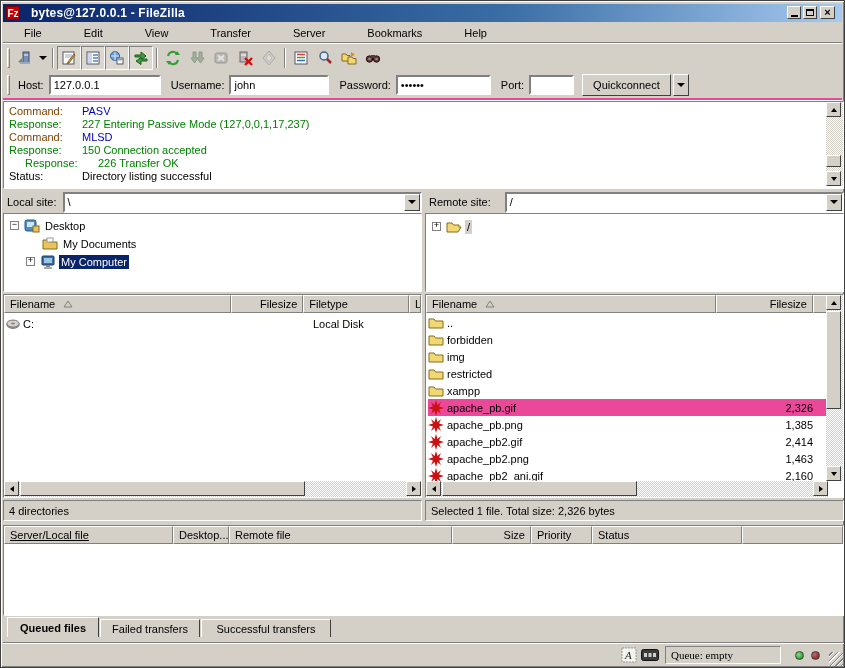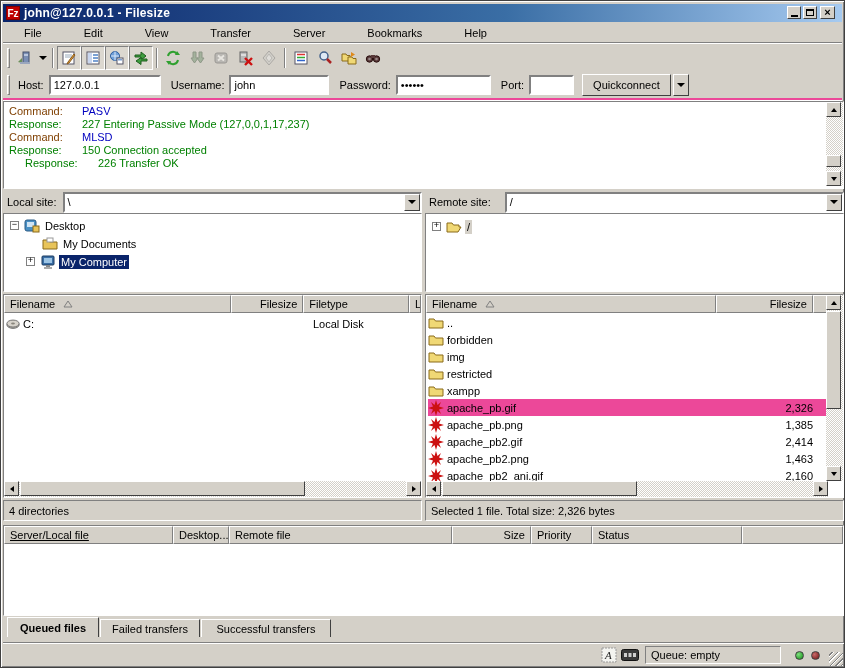--- a/index.html
+++ b/index.html
@@ -8,7 +8,7 @@
   .abs { position:absolute; }
   .window { position:absolute; inset:0; background:#d4d0c8; border:1px solid #404040; box-shadow: inset 1px 1px 0 #ffffff, inset -1px -1px 0 #808080; }
   .field { border:2px solid; border-color:#808080 #ffffff #ffffff #808080; background:#fff; }
-  .titlebar { left:2px; top:3px; width:839px; height:18px; background:linear-gradient(90deg,#0a246a,#3a6ea5 60%,#a6caf0); display:flex; align-items:center; padding-left:3px; }
+  .titlebar { left:2px; top:3px; width:839px; height:18px; background:linear-gradient(90deg,#0a246a,#3a6ea5 60%,#a6caf0); display:flex; align-items:center; padding-left:3px;gap:7px; }
   .title-text { color:#fff; font-weight:bold; font-size:12px; margin-left:4px; letter-spacing:0.2px; }
   .logo { width:14px; height:14px; background:#bf0000; color:#fff; font-weight:bold; font-size:10px; text-align:center; line-height:14px; border:1px solid #800000; }
   .tbtn { position:absolute; top:5px; width:14px; height:13px; background:#d4d0c8; border:1px solid; border-color:#ffffff #404040 #404040 #ffffff; font-size:9px; line-height:10px; text-align:center; font-weight:bold; }

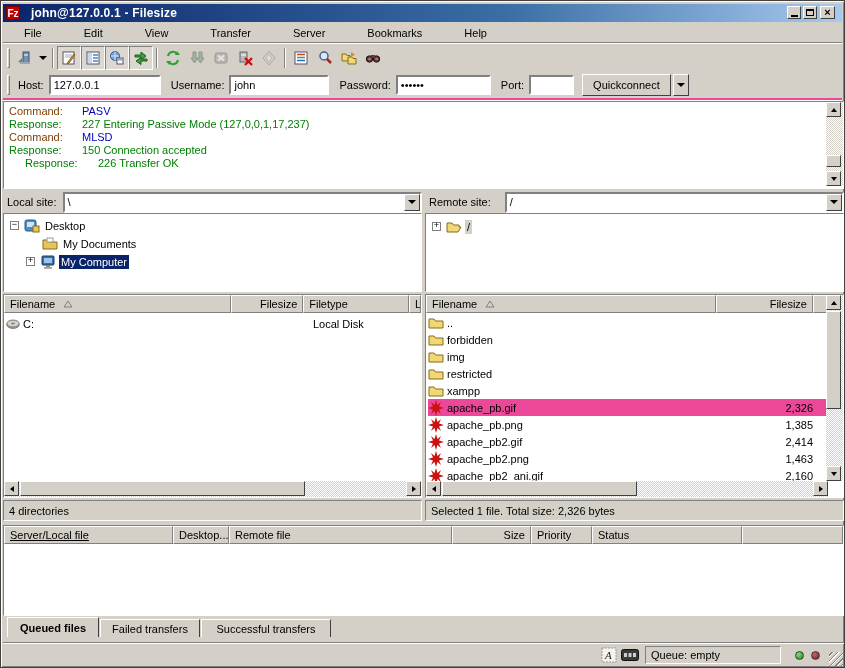--- a/index.html
+++ b/index.html
@@ -77,7 +77,7 @@
 
   <div class="abs titlebar">
     <div class="logo">Fz</div>
-    <span class="title-text">john@127.0.0.1 - Filesize</span>
+    <span class="title-text">bytes@127.0.0.1 - FileZilla</span>
   </div>
   <div class="tbtn" style="left:786px;">
       <div style="width:7px;height:2px;background:#000;margin:8px auto 0;"></div>

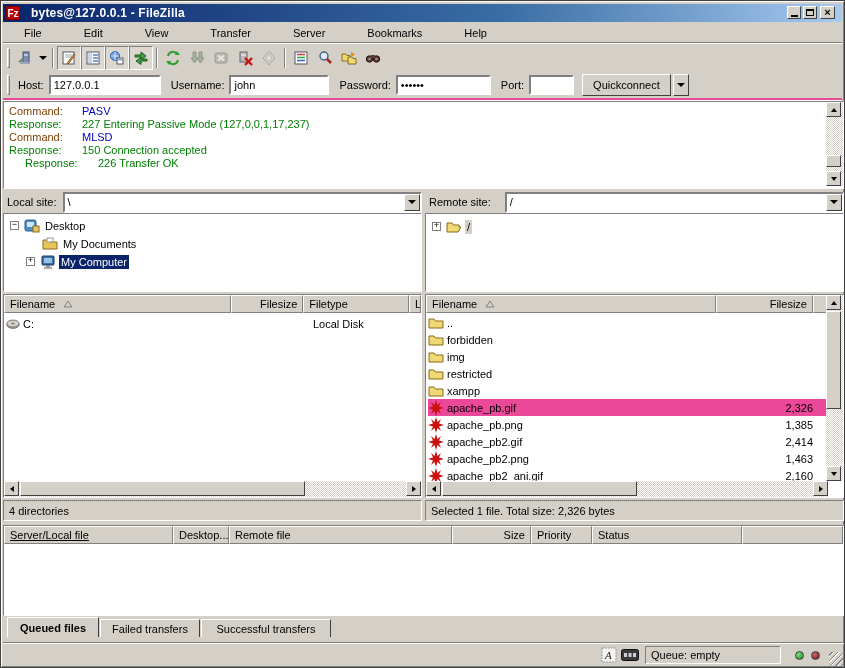--- a/index.html
+++ b/index.html
@@ -231,6 +231,7 @@
     <div class="log-line" style="top:29px;"><span class="log-label c-cmd-label">Command:</span><span class="c-cmd">MLSD</span></div>
     <div class="log-line" style="top:42px;"><span class="log-label c-resp">Response:</span><span class="c-resp">150 Connection accepted</span></div>
     <div class="log-line" style="top:55px;margin-left:16px;"><span class="log-label c-resp">Response:</span><span class="c-resp">226 Transfer OK</span></div>
+    <div class="log-line" style="top:68px;"><span class="log-label c-status">Status:</span><span class="c-status">Directory listing successful</span></div>
     <div class="vscroll" style="right:0;top:0;height:84px;">
       <div class="sbtn" style="top:0;left:0;width:15px;height:15px;">
           <div class="tri-up"></div>

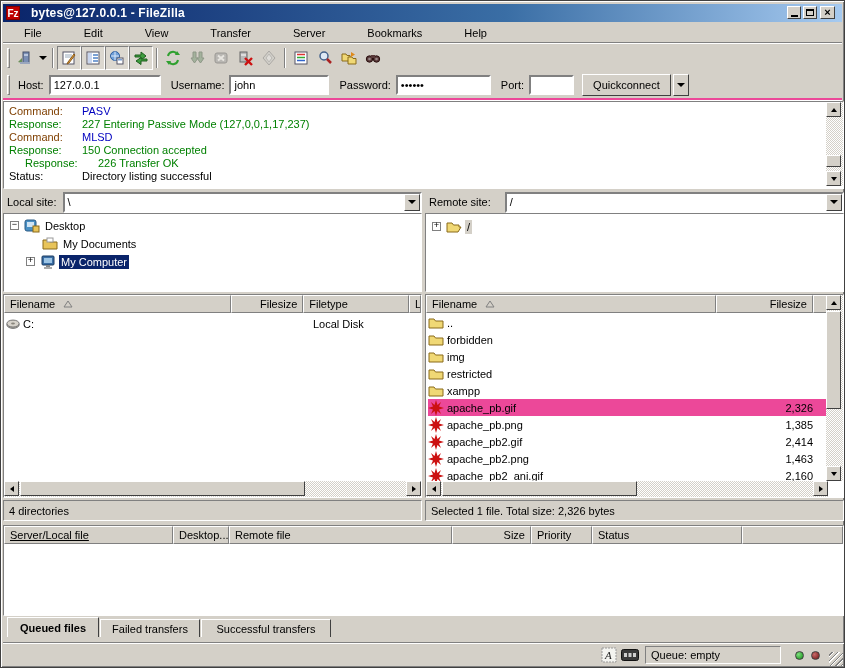--- a/index.html
+++ b/index.html
@@ -493,7 +493,7 @@
       <rect x="7.5" y="4" width="3" height="4" fill="#cfcfcf"></rect>
       <rect x="12" y="4" width="3" height="4" fill="#cfcfcf"></rect>
     </svg>
-    <div class="sb-panel" style="width:136px;">
+    <div class="sb-panel" style="width:116px;font-family:Liberation Serif, serif;">
       <span>Queue: empty</span>
     </div>
     <div class="led" style="margin-left:14px; background:radial-gradient(circle at 35% 35%, #7fe07f, #128a12);"></div>

